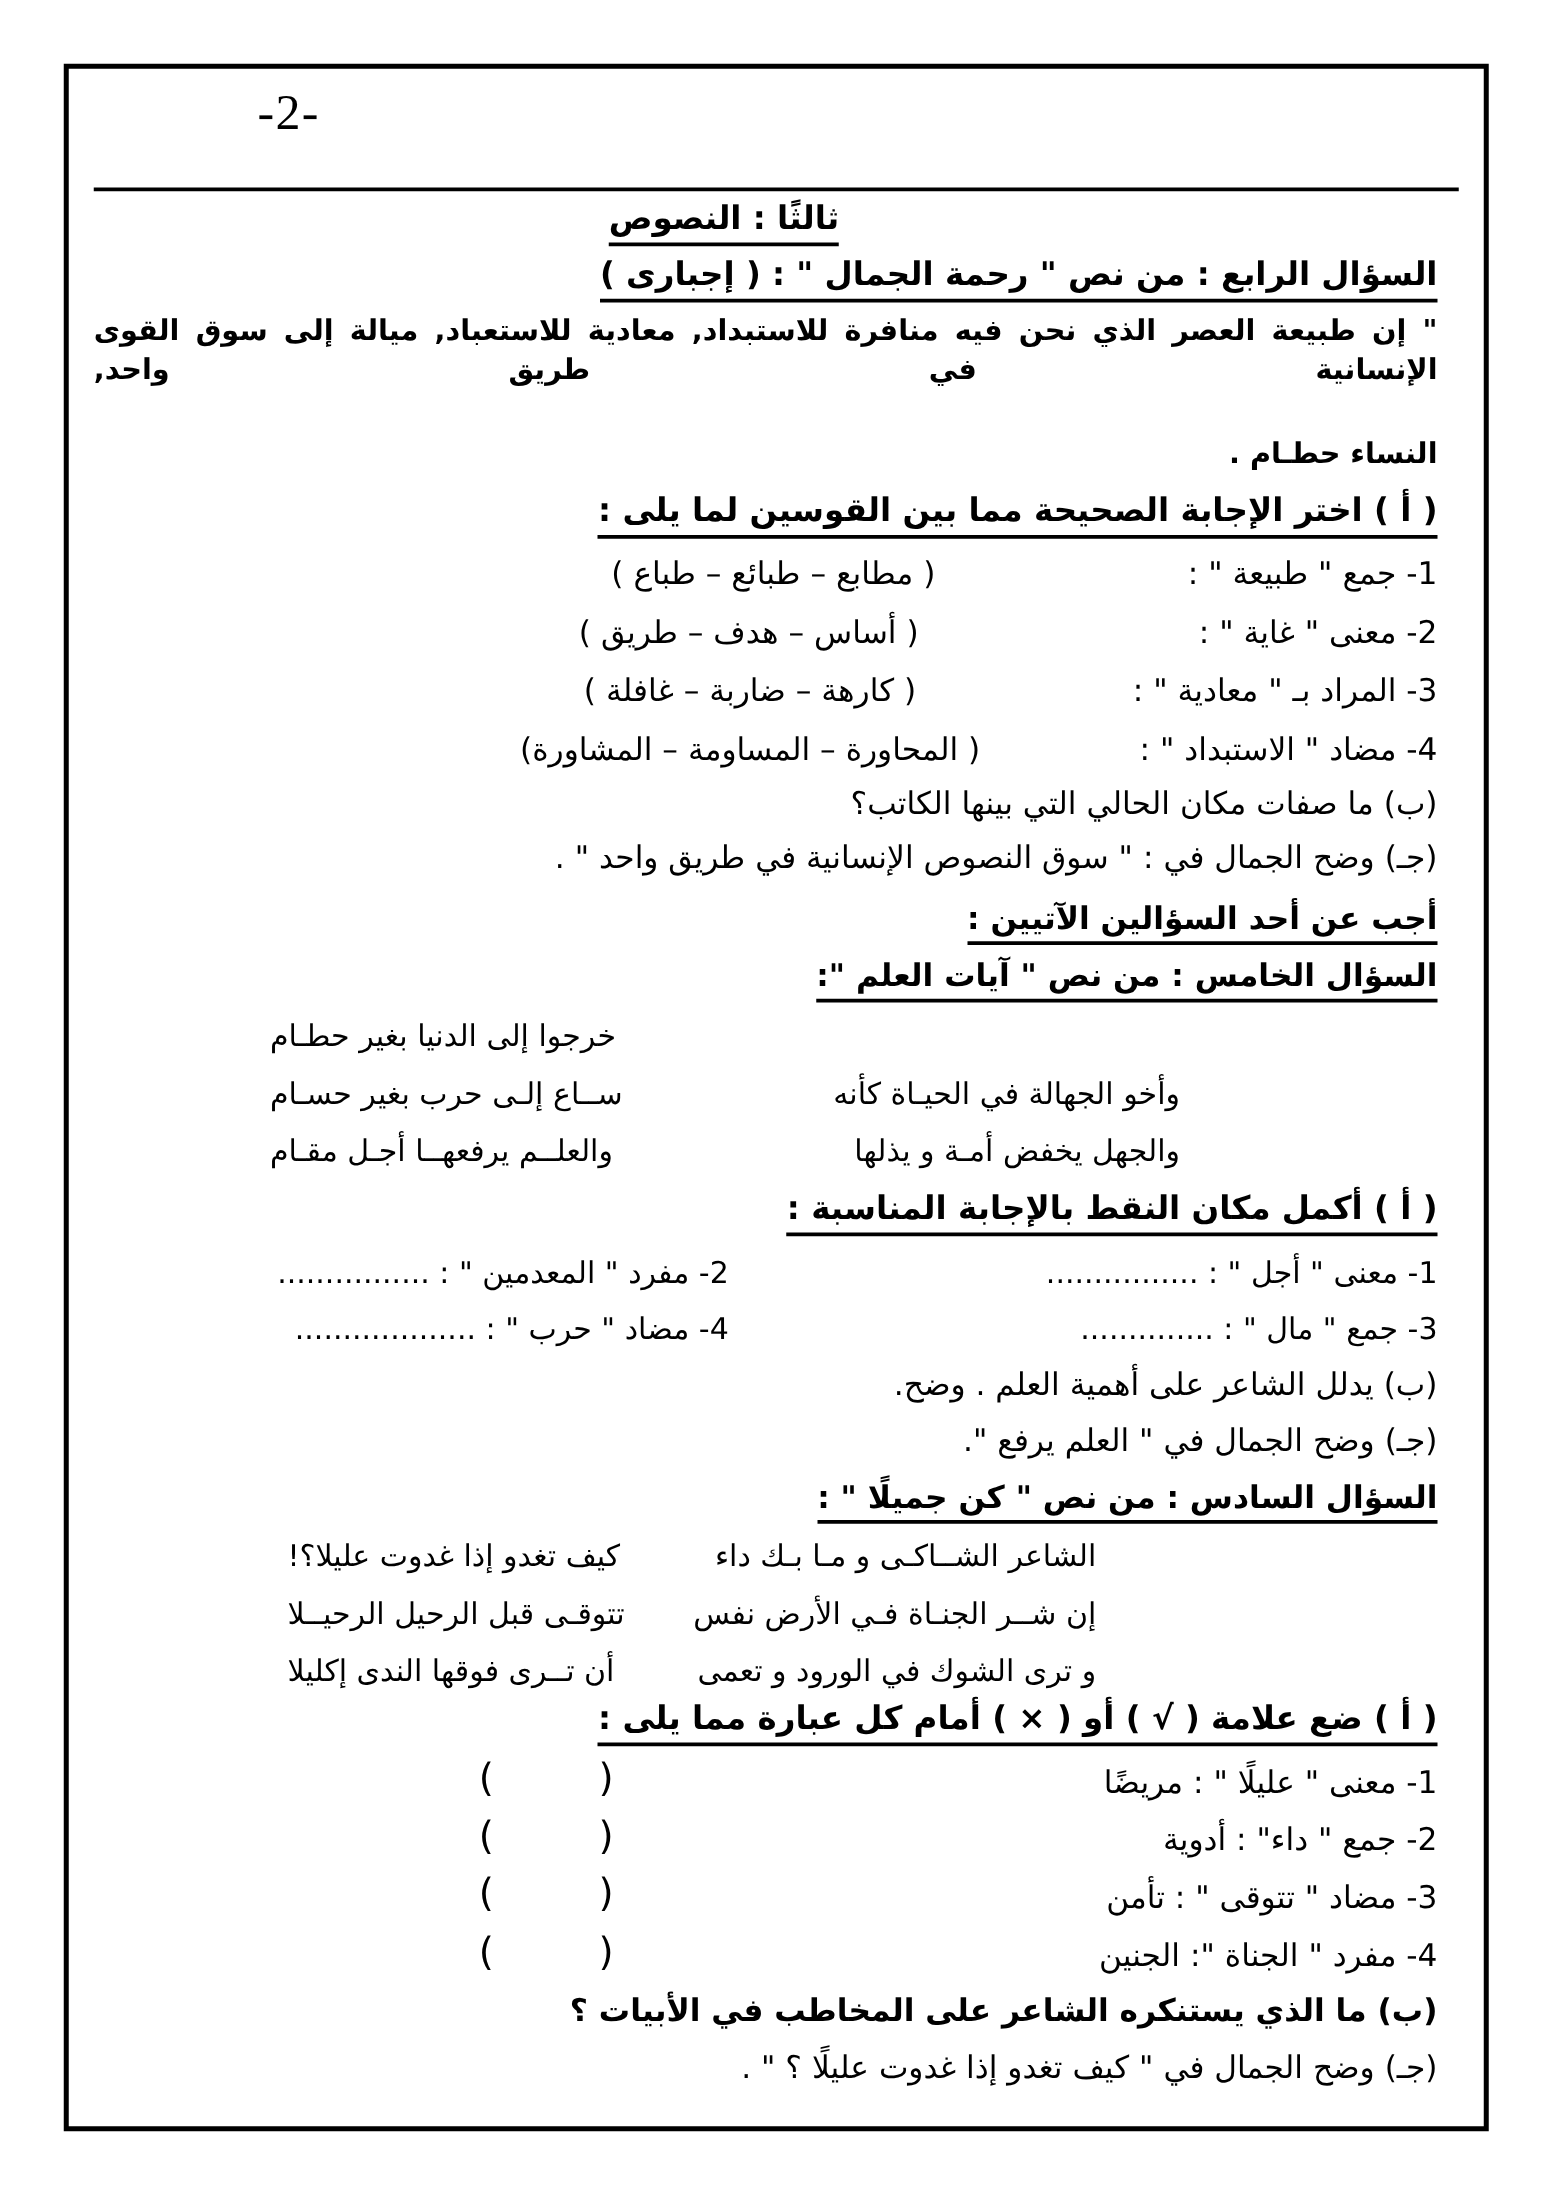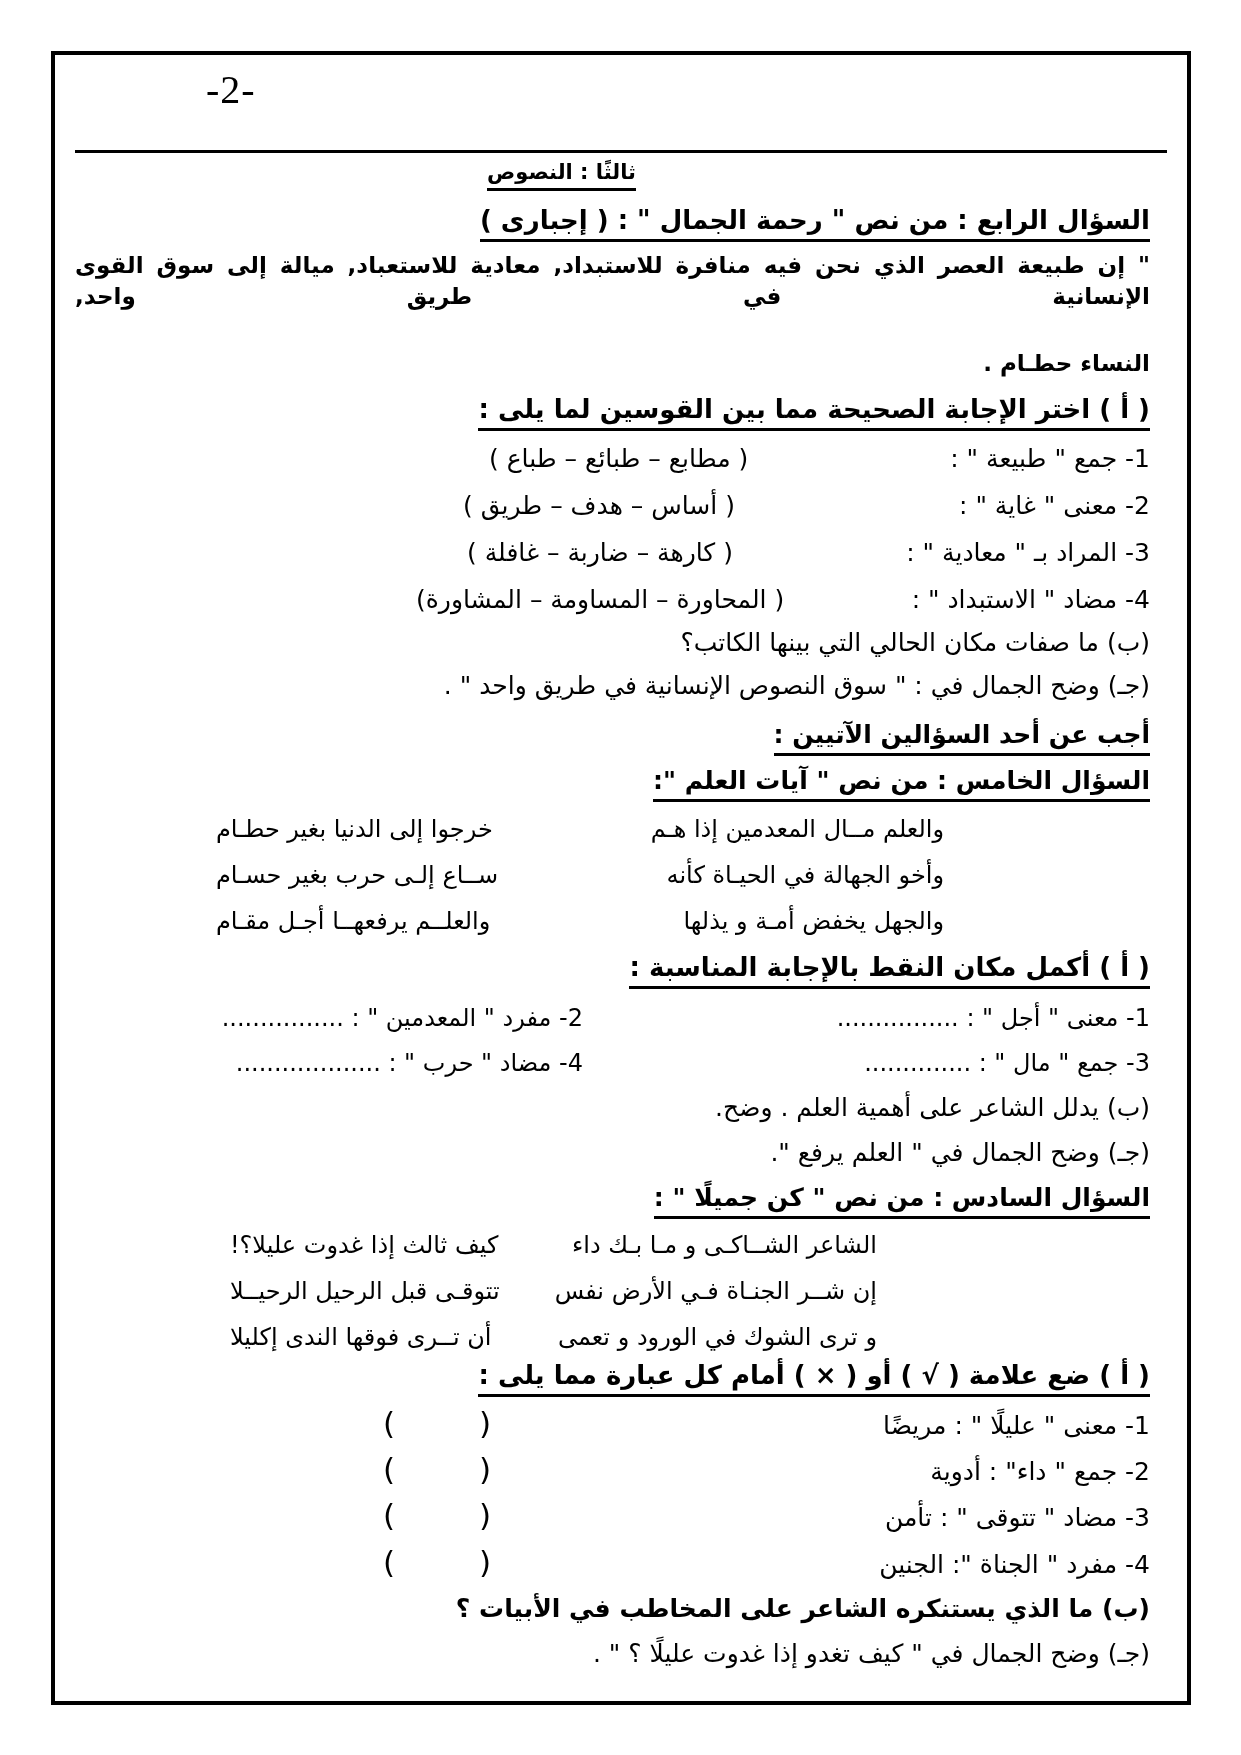--- a/index.html
+++ b/index.html
@@ -12,7 +12,7 @@
   .row{position:absolute;direction:rtl;white-space:nowrap;line-height:1.35;}
   .b{font-weight:bold;}
   .u{border-bottom:3px solid #000;padding-bottom:4px;}
-  .center-head{font-size:21px;}
+  .center-head{font-size:26px;}
   .head{font-size:26px;}
   .passage{width:1075px;white-space:normal;text-align:justify;text-align-last:justify;
            font-weight:bold;font-size:23px;}

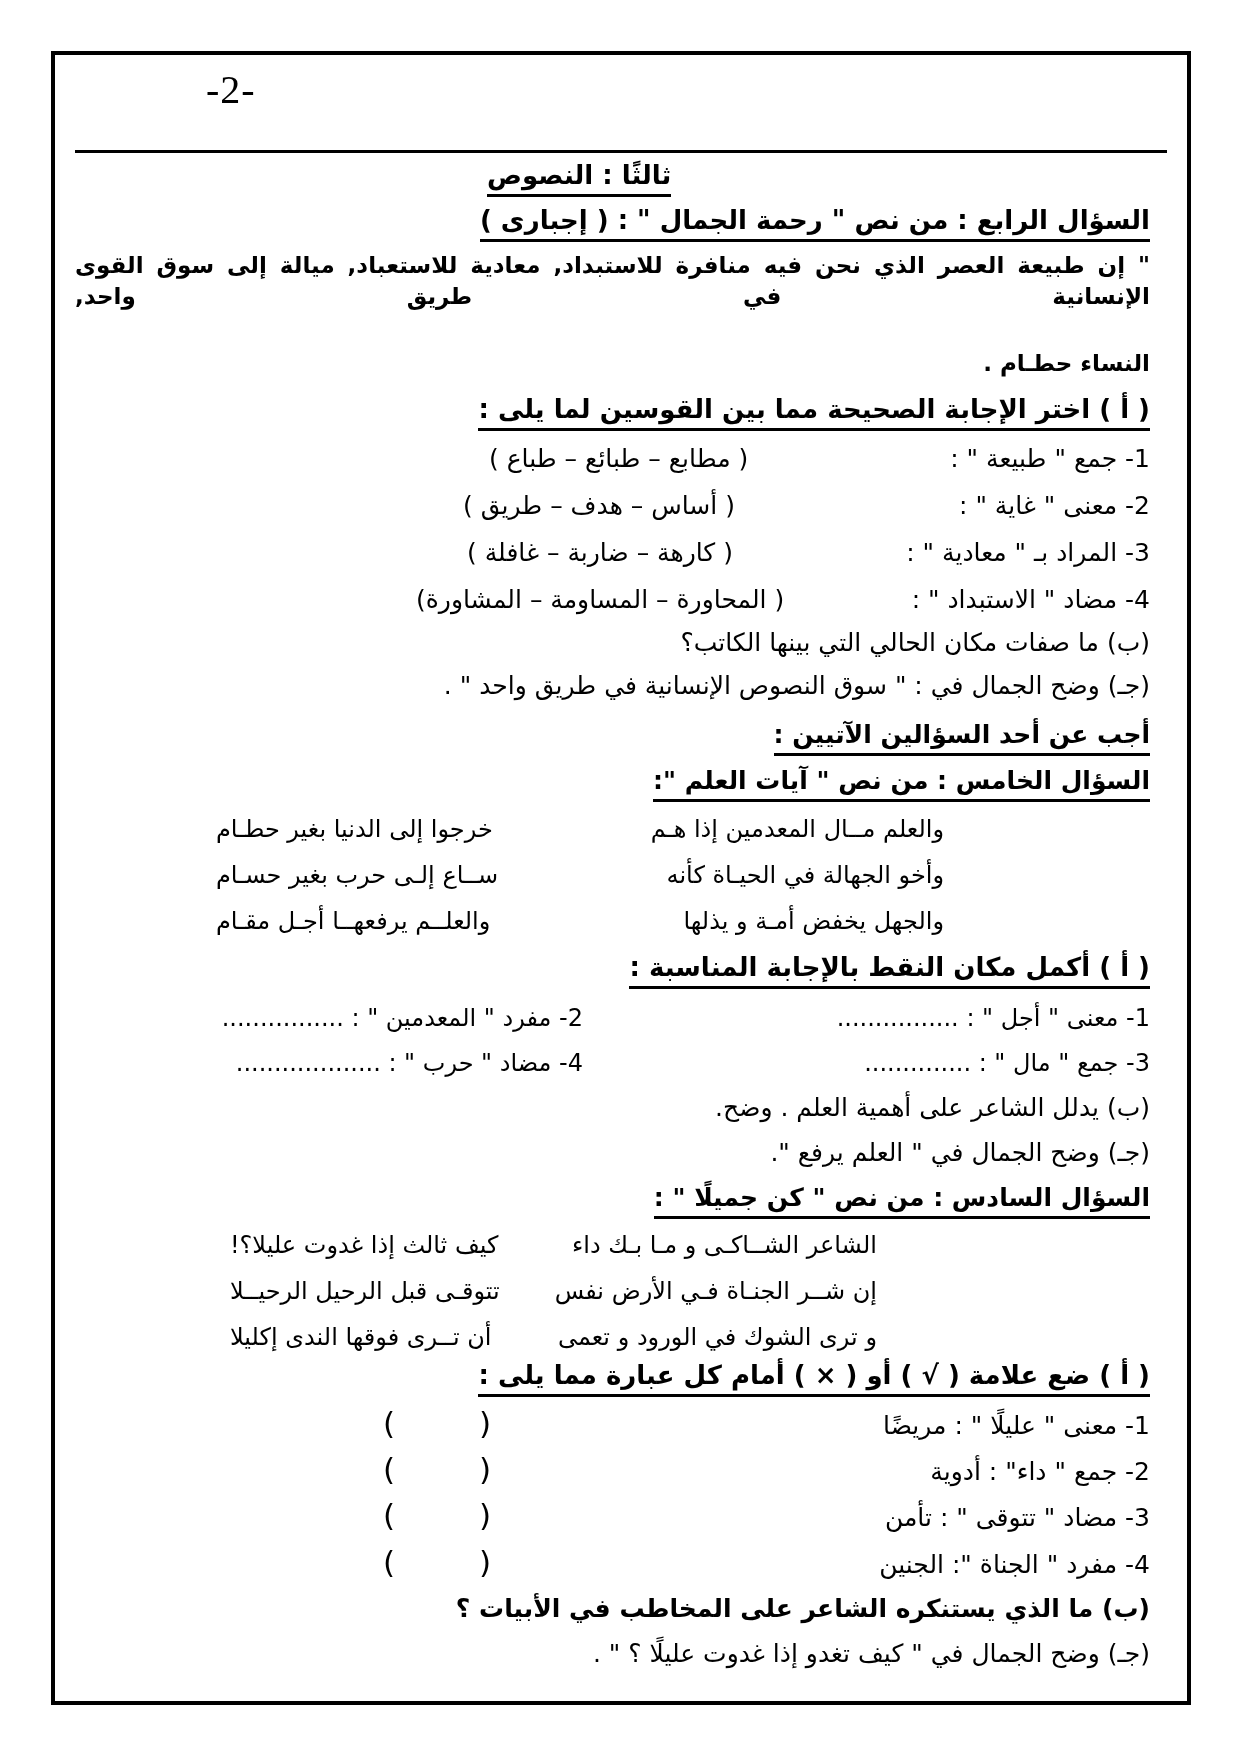--- a/index.html
+++ b/index.html
@@ -71,7 +71,6 @@
     <span class="u">السؤال الخامس : من نص " آيات العلم ":</span>
   </div>
 
-  <div class="row verse" style="right:297px;top:813px;">والعلم مــال المعدمين إذا هـم</div>
   <div class="row verse" style="left:216px;top:813px;">خرجوا إلى الدنيا بغير حطـام</div>
   <div class="row verse" style="right:297px;top:859px;">وأخو الجهالة في الحيـاة كأنه</div>
   <div class="row verse" style="left:216px;top:859px;">ســاع إلـى حرب بغير حسـام</div>

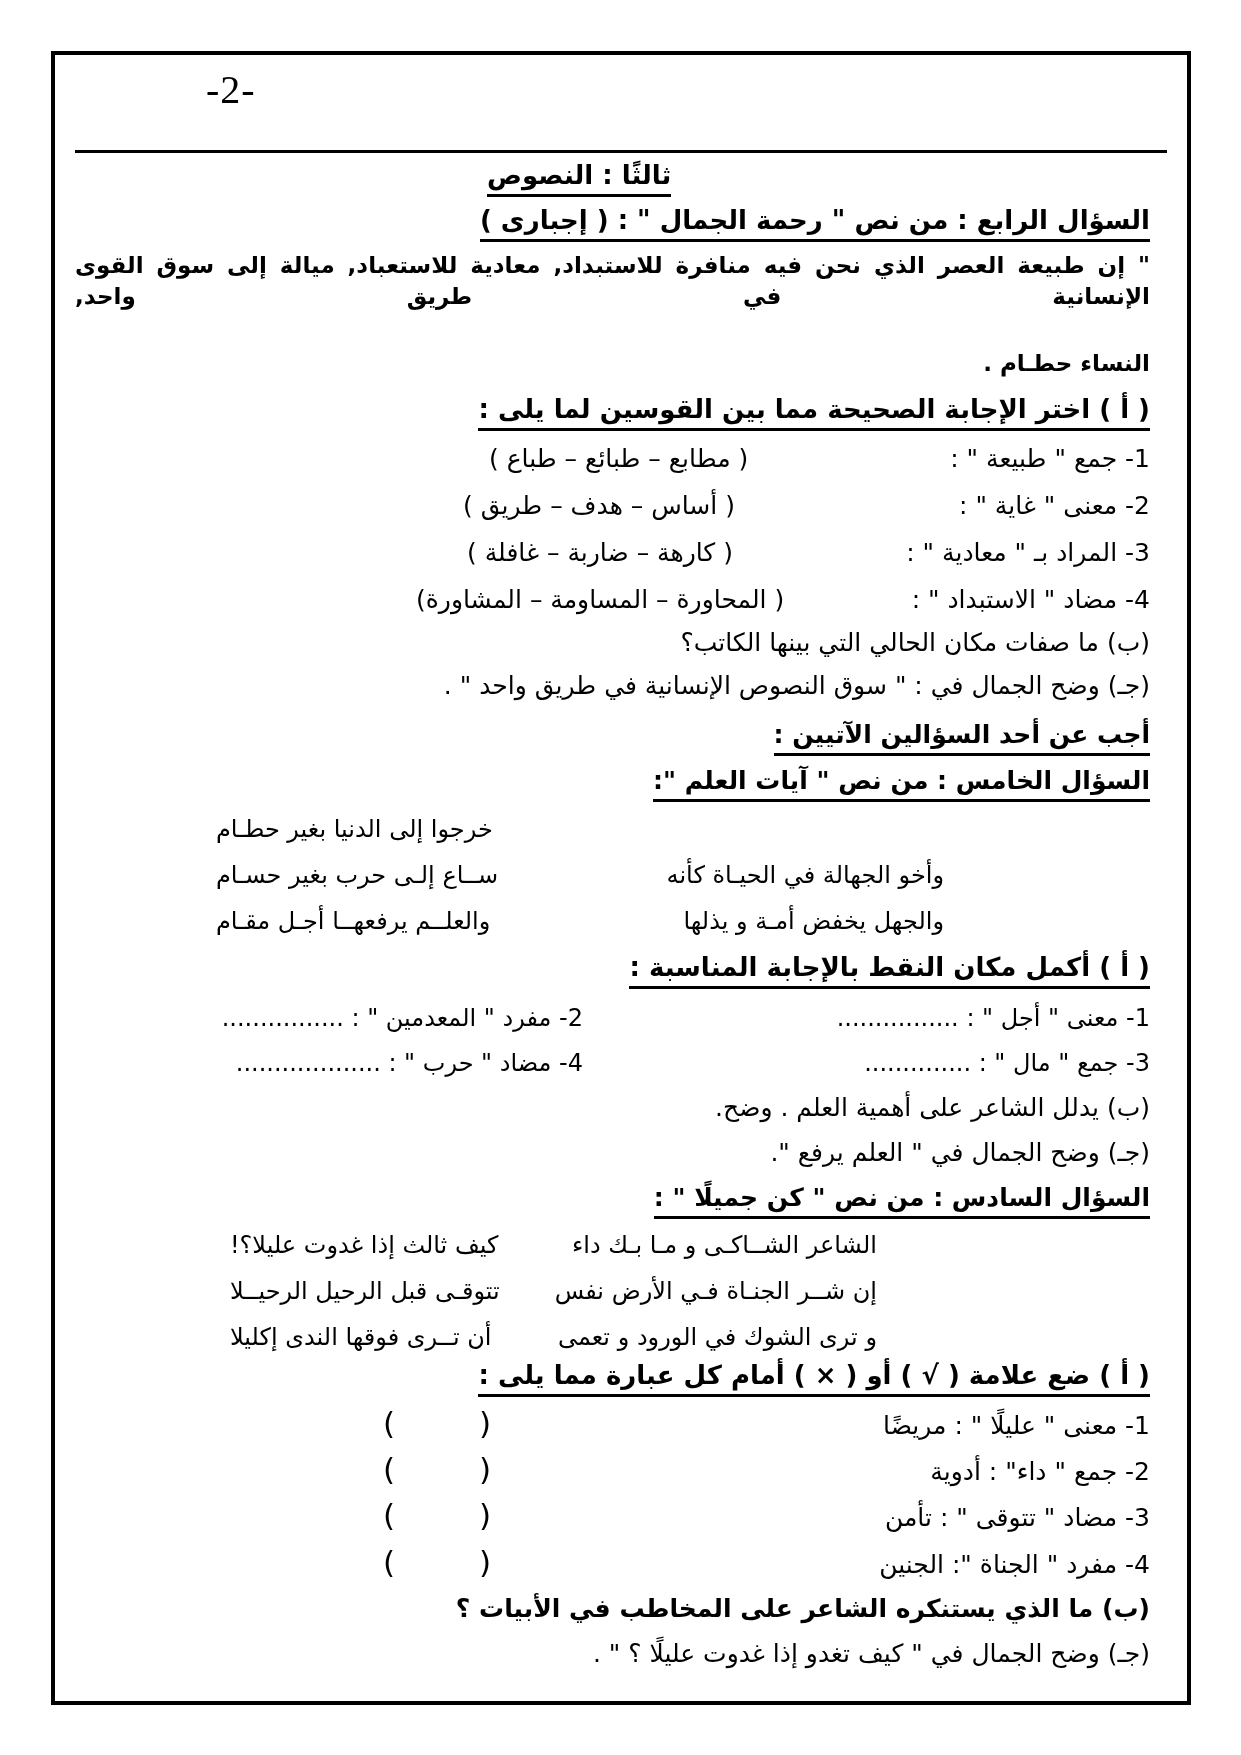--- a/index.html
+++ b/index.html
@@ -94,7 +94,7 @@
   </div>
 
   <div class="row verse" style="right:364px;top:1229px;">الشاعر الشــاكـى و مـا بـك داء</div>
-  <div class="row verse" style="left:230px;top:1229px;">كيف ثالث إذا غدوت عليلا؟!</div>
+  <div class="row verse" style="left:230px;top:1229px;">كيف تغدو إذا غدوت عليلا؟!</div>
   <div class="row verse" style="right:364px;top:1275px;">إن شــر الجنـاة فـي الأرض نفس</div>
   <div class="row verse" style="left:230px;top:1275px;">تتوقـى قبل الرحيل الرحيــلا</div>
   <div class="row verse" style="right:364px;top:1321px;">و ترى الشوك في الورود و تعمى</div>

